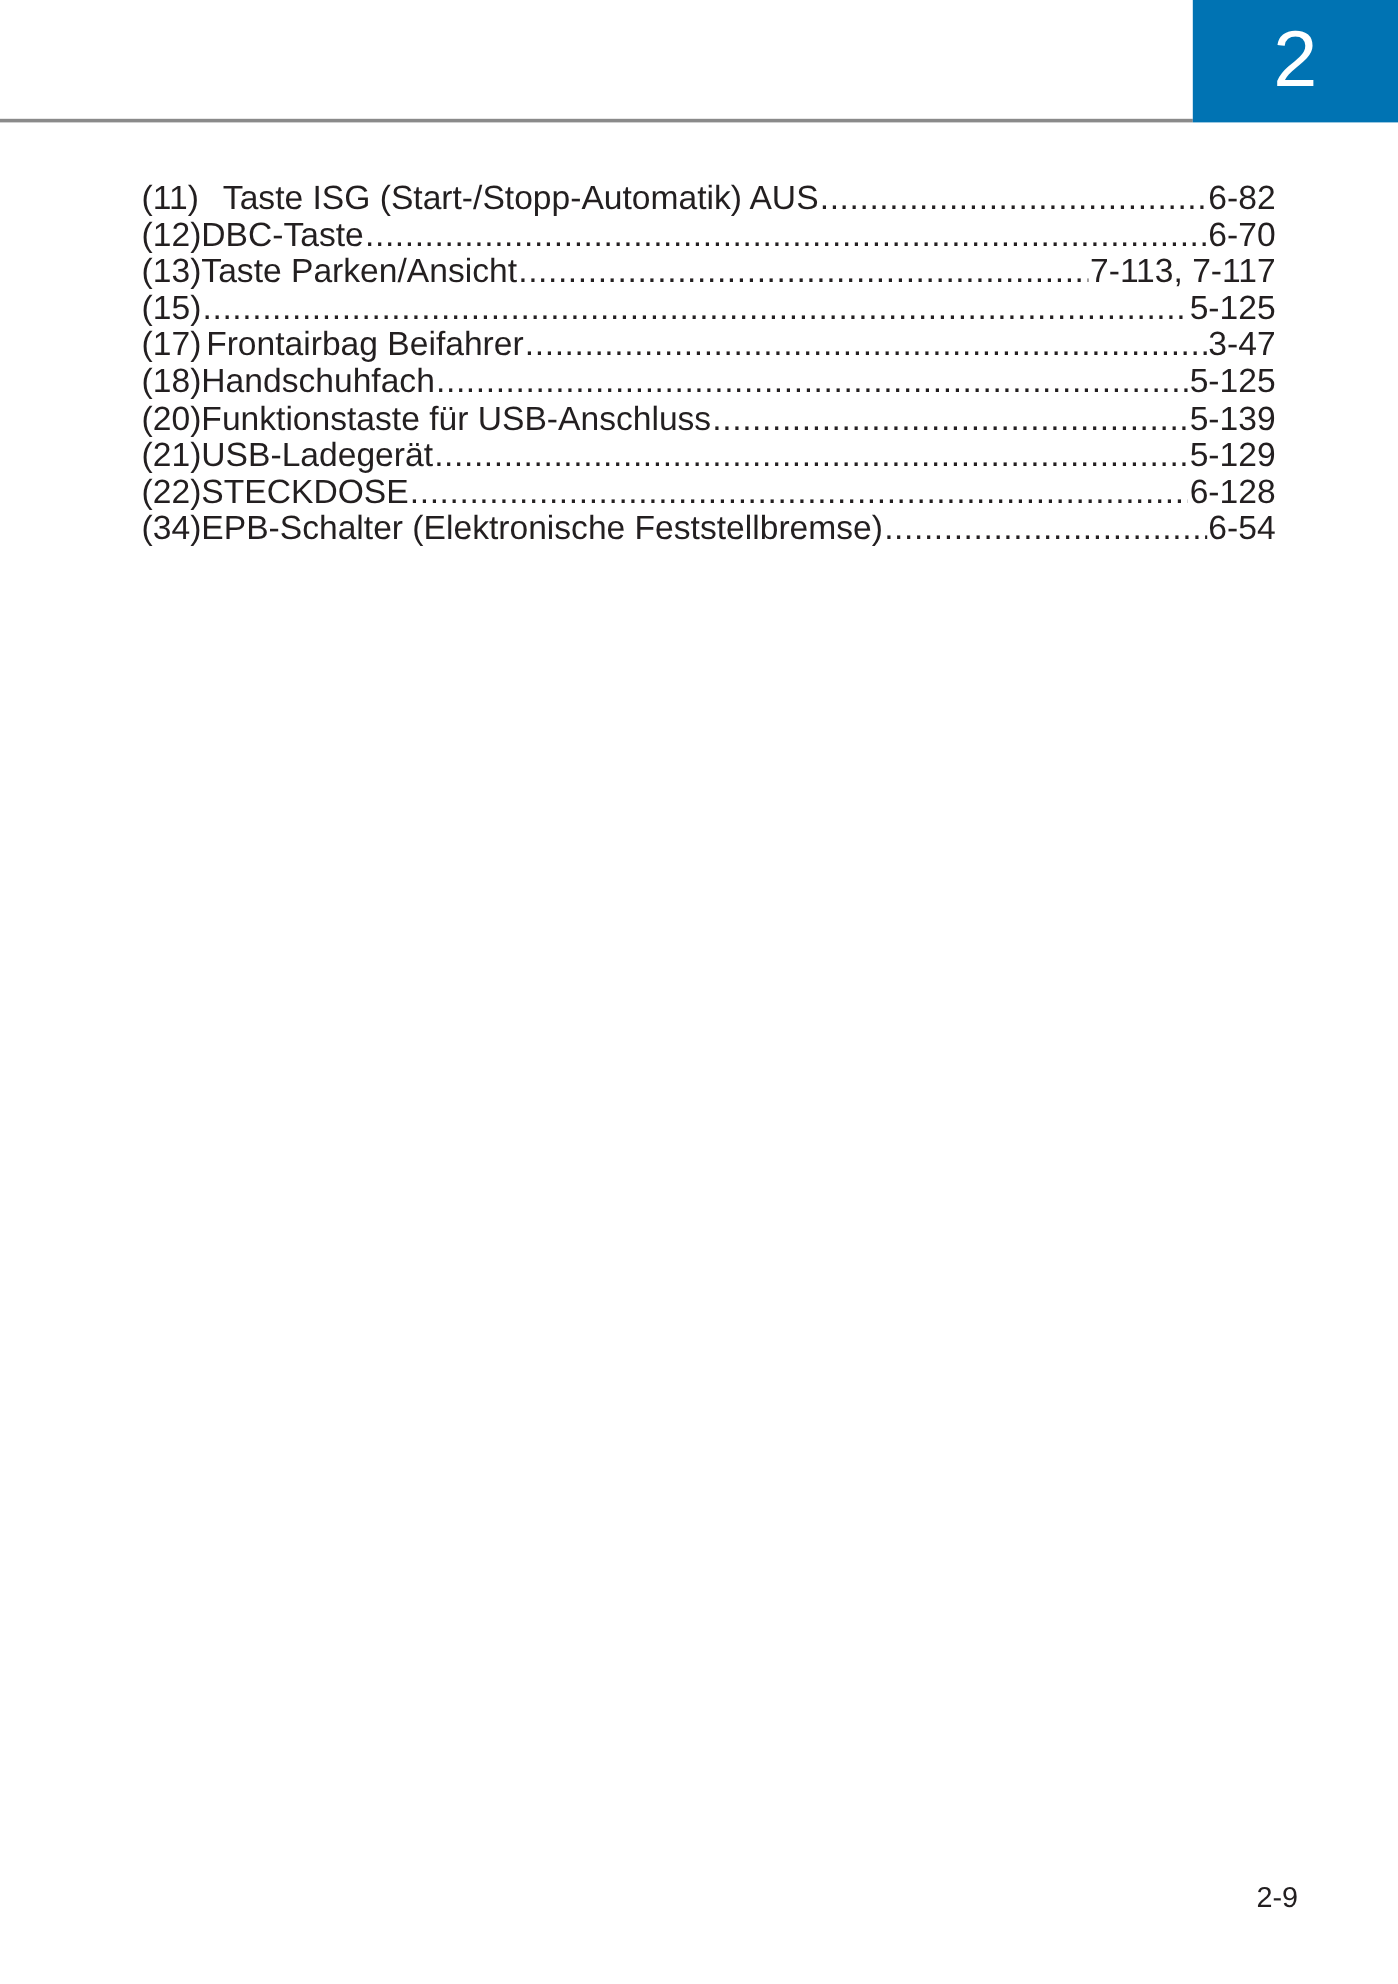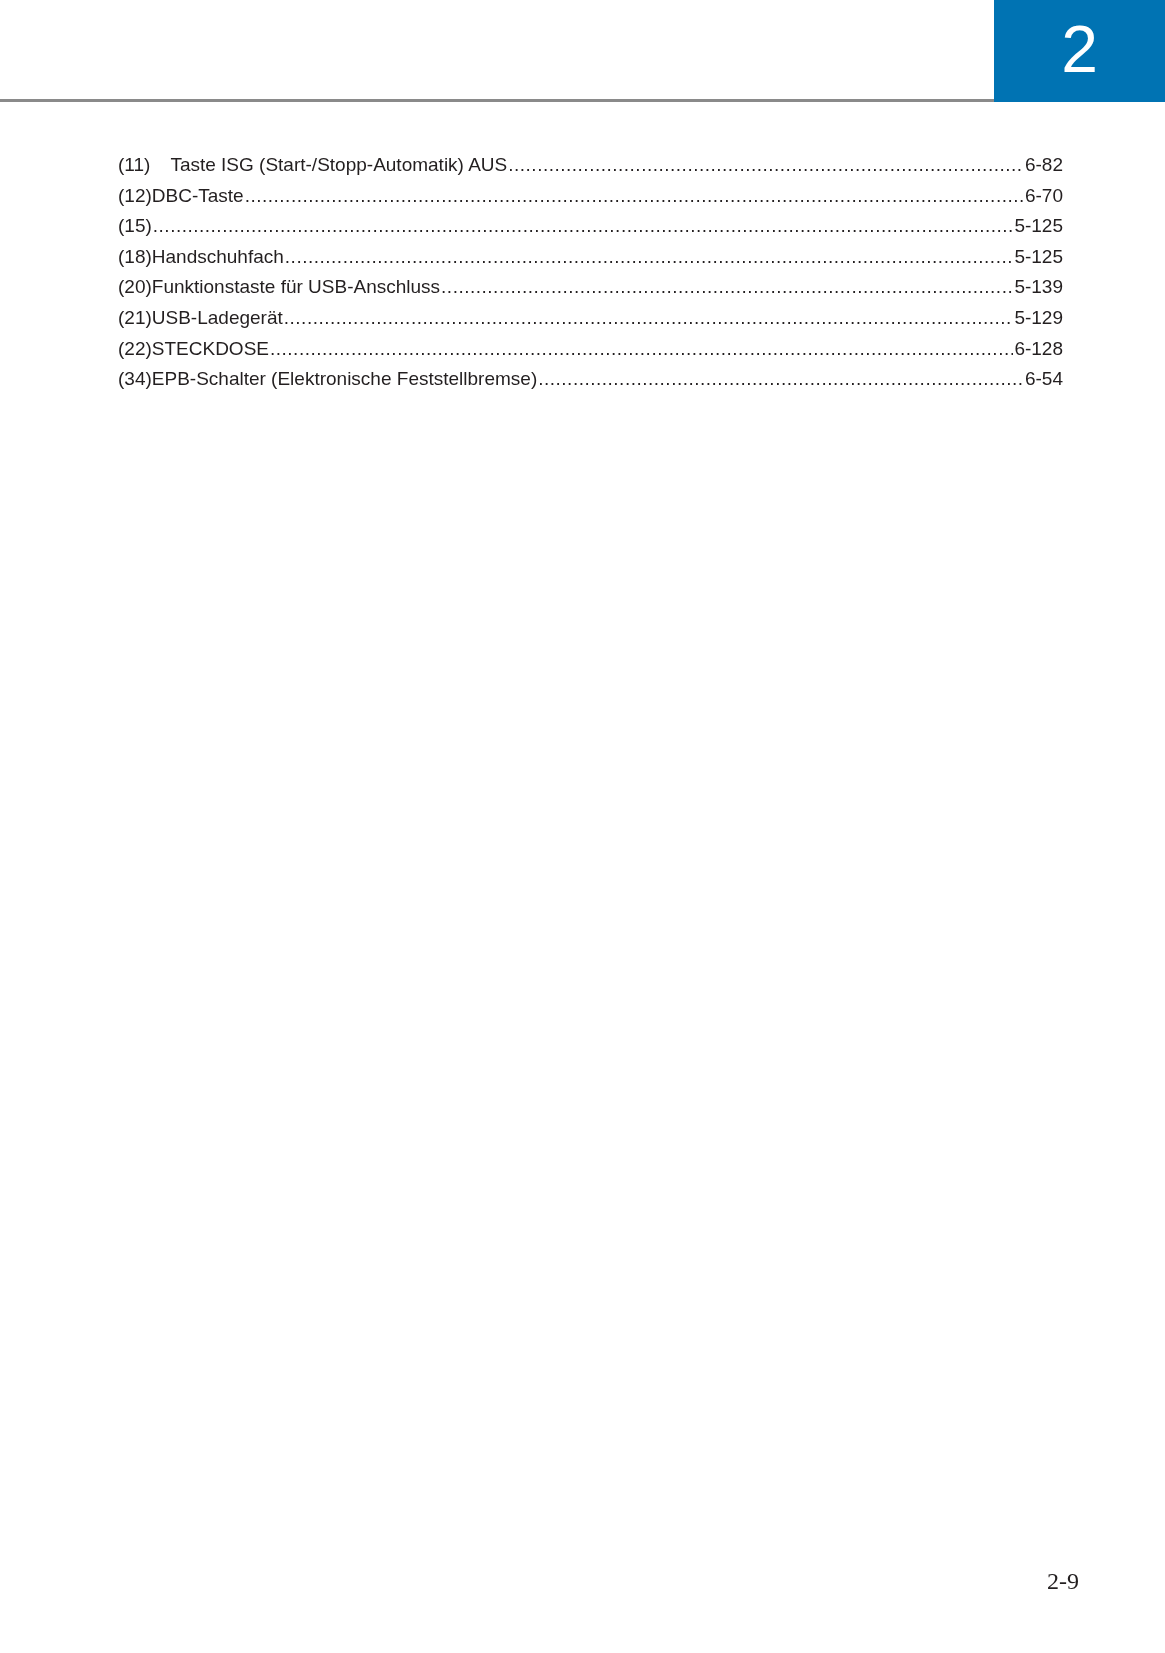--- a/index.html
+++ b/index.html
@@ -10,7 +10,7 @@
       display: flex; align-items: center; justify-content: center; }
     .chapter-num { color: #ffffff; font-size: 66px; font-weight: 400; line-height: 1; margin-top: -4px; }
     .toc { position: absolute; left: 118px; top: 150px; width: 945px; }
-    .row { display: flex; align-items: flex-end; height: 30.6px; font-size: 19px; line-height: 30.6px; white-space: nowrap; }
+    .row { display: flex; align-items: flex-end; height: 30.6px; font-size: 28px; line-height: 30.6px; white-space: nowrap; }
     .num { flex: 0 0 auto; }
     .label { flex: 0 0 auto; }
     .dots { flex: 1 1 auto; overflow: hidden; margin: 0 1px; }

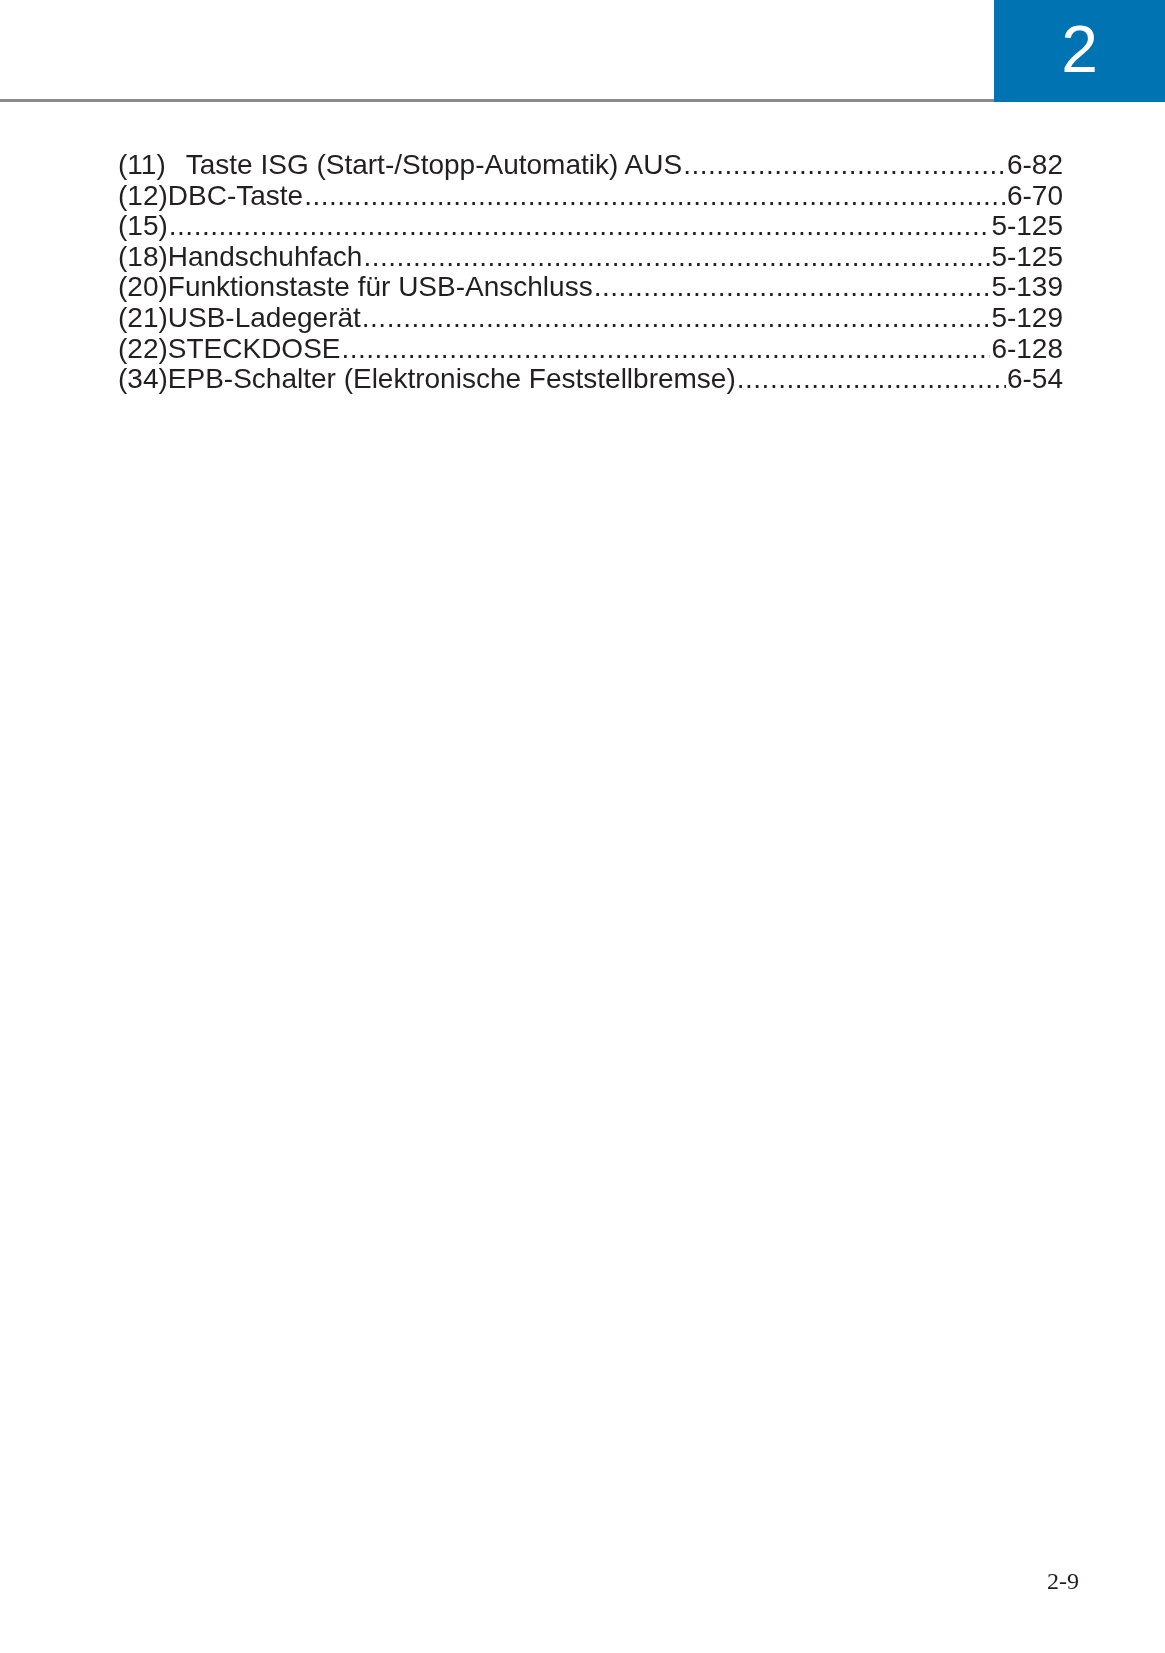--- a/index.html
+++ b/index.html
@@ -40,6 +40,12 @@
       <span class="page">6-70</span>
     </div>
   <div class="row">
+      <span class="num">(13)</span>
+      <span class="label">Taste Parken/Ansicht</span>
+      <span class="dots"></span>
+      <span class="page">7-113, 7-117</span>
+    </div>
+  <div class="row">
       <span class="num">(15)</span>
       <span class="dots"></span>
       <span class="page">5-125</span>

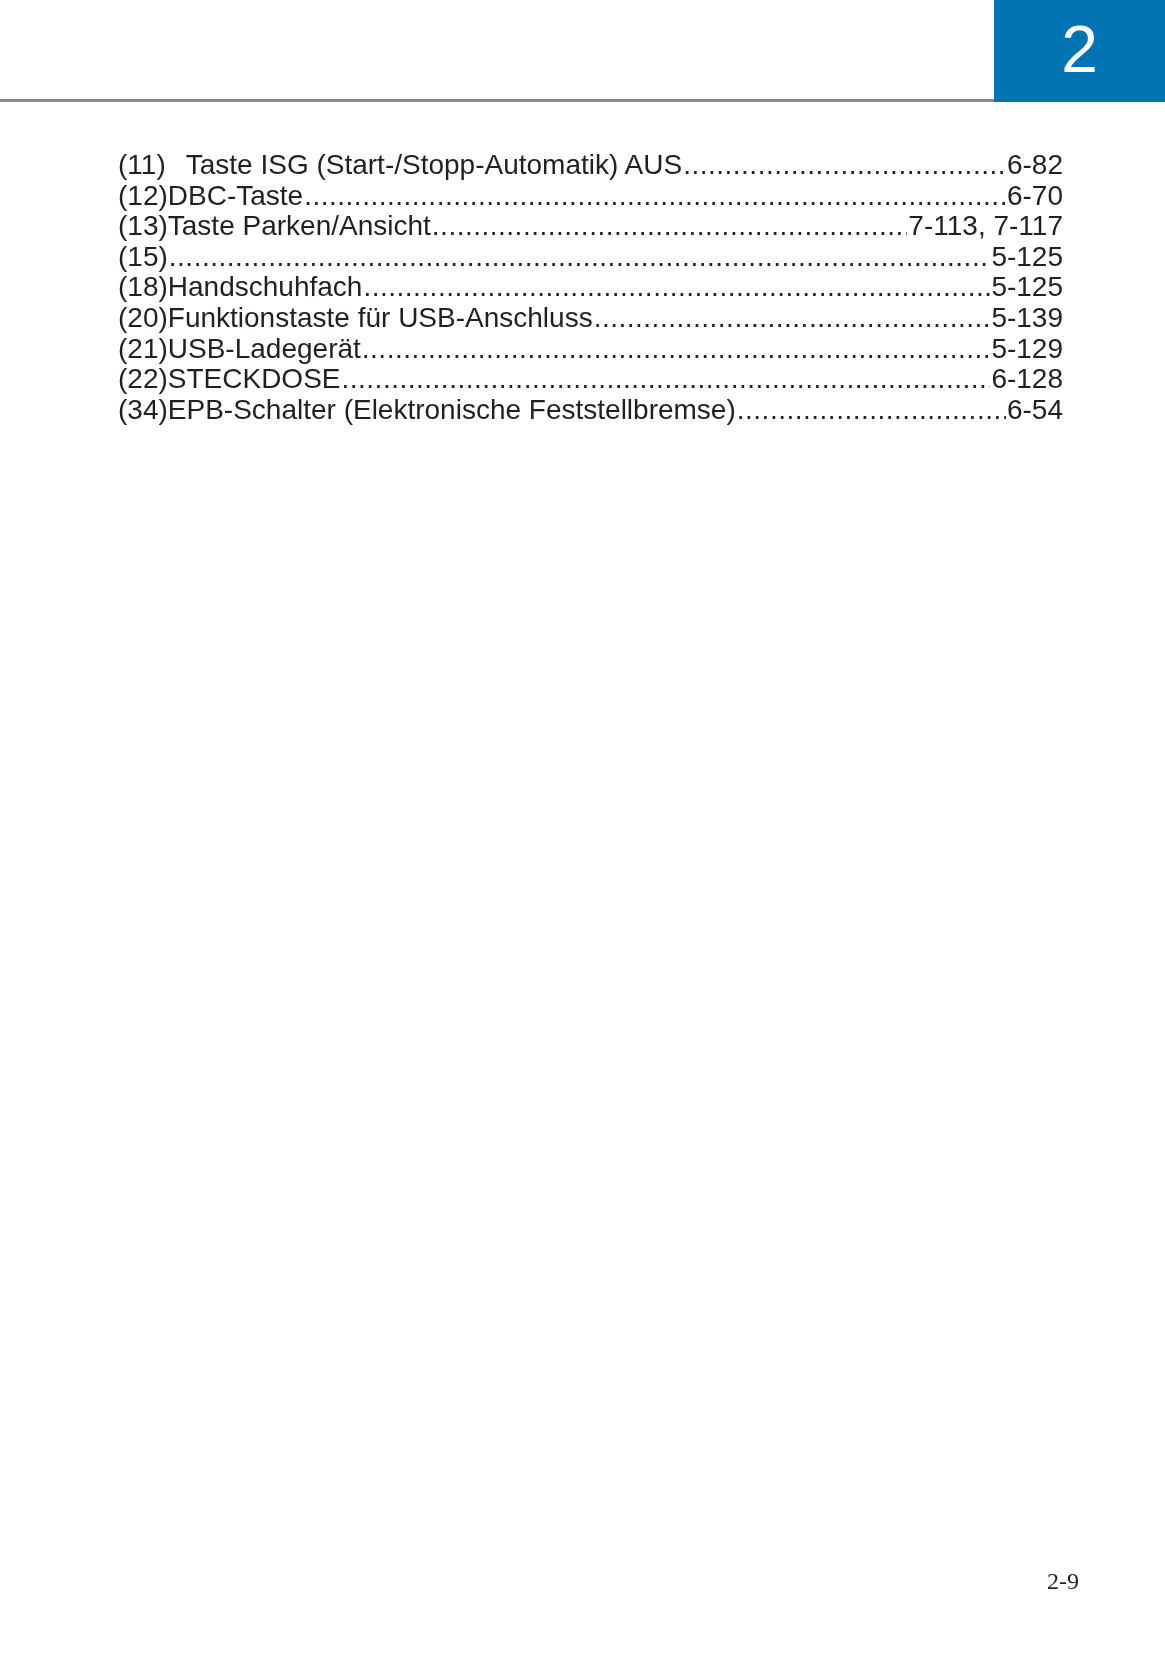--- a/index.html
+++ b/index.html
@@ -51,6 +51,12 @@
       <span class="page">5-125</span>
     </div>
   <div class="row">
+      <span class="num">(17)</span>
+      <span class="label" style="margin-left:4px">Frontairbag Beifahrer</span>
+      <span class="dots"></span>
+      <span class="page">3-47</span>
+    </div>
+  <div class="row">
       <span class="num">(18)</span>
       <span class="label">Handschuhfach</span>
       <span class="dots"></span>

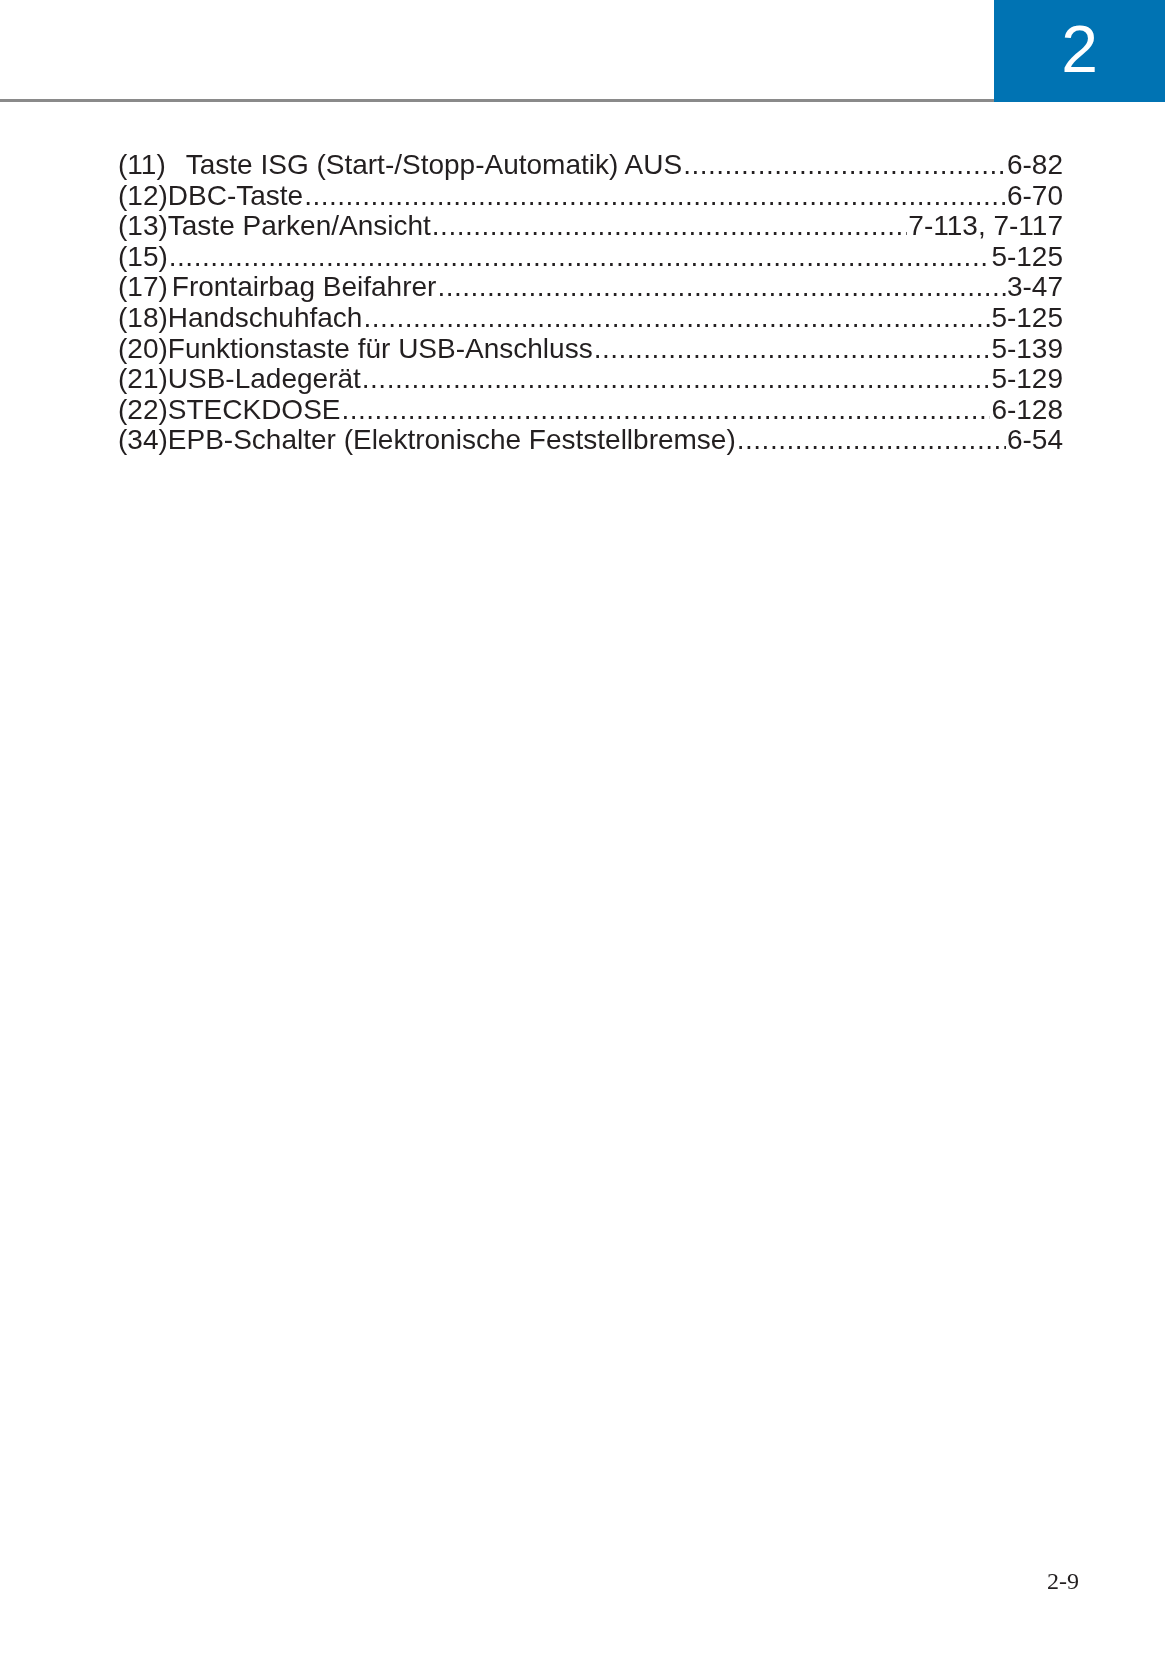--- a/index.html
+++ b/index.html
@@ -16,7 +16,7 @@
     .dots { flex: 1 1 auto; overflow: hidden; margin: 0 1px; }
     .dots::before { content: "................................................................................................................................................................................................................................................................................"; letter-spacing: 0.5px; }
     .page { flex: 0 0 auto; }
-    .footer-page { position: absolute; left: 1047px; top: 1568px; font-size: 24px; color: #231f20; font-family: Liberation Serif, serif; }
+    .footer-page { position: absolute; left: 1047px; top: 1568px; font-size: 24px; color: #231f20; }
   </style>
 </head>
 <body>

